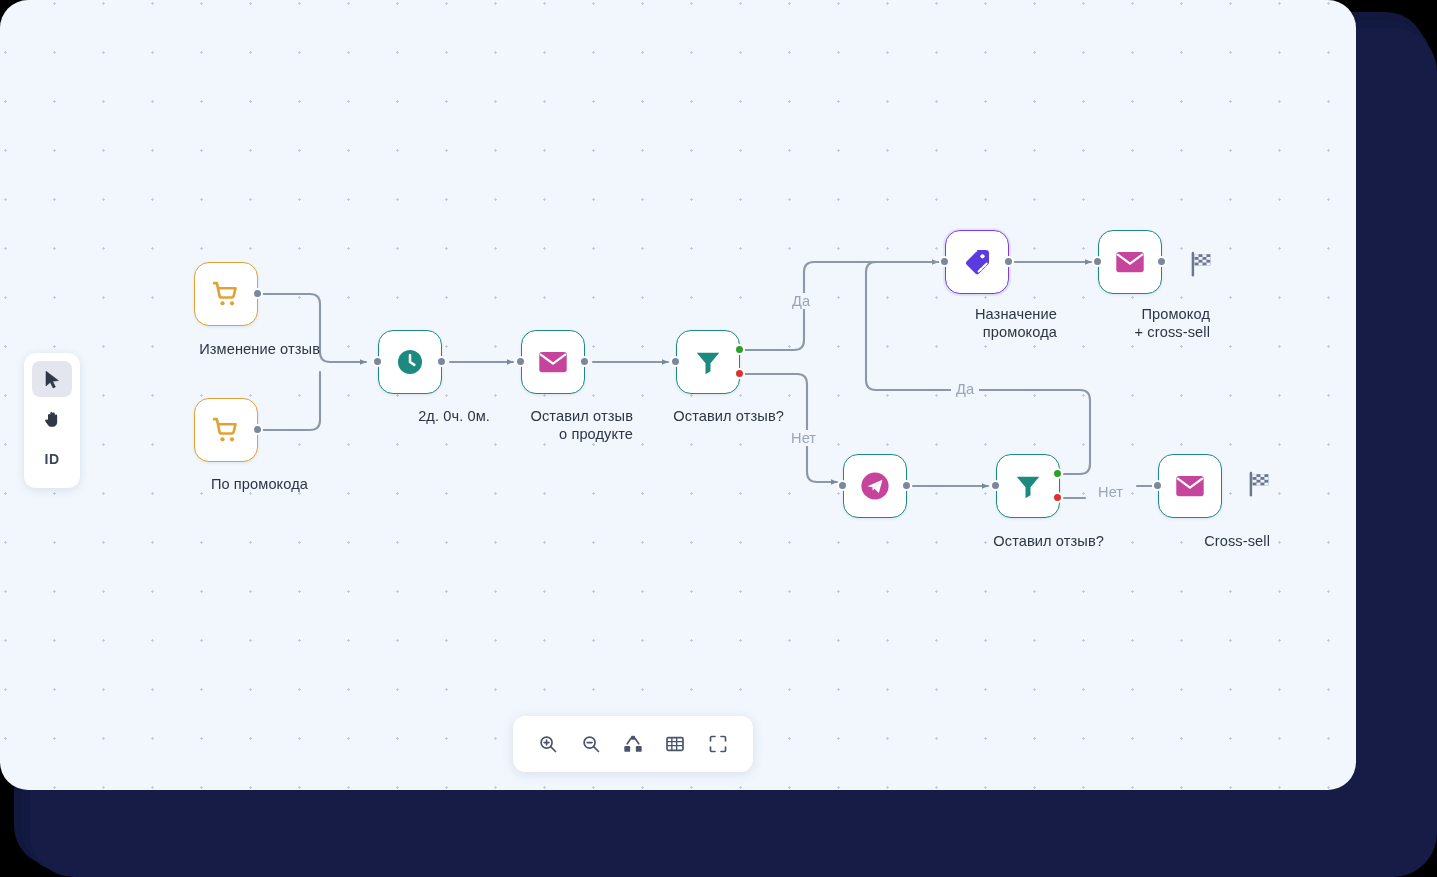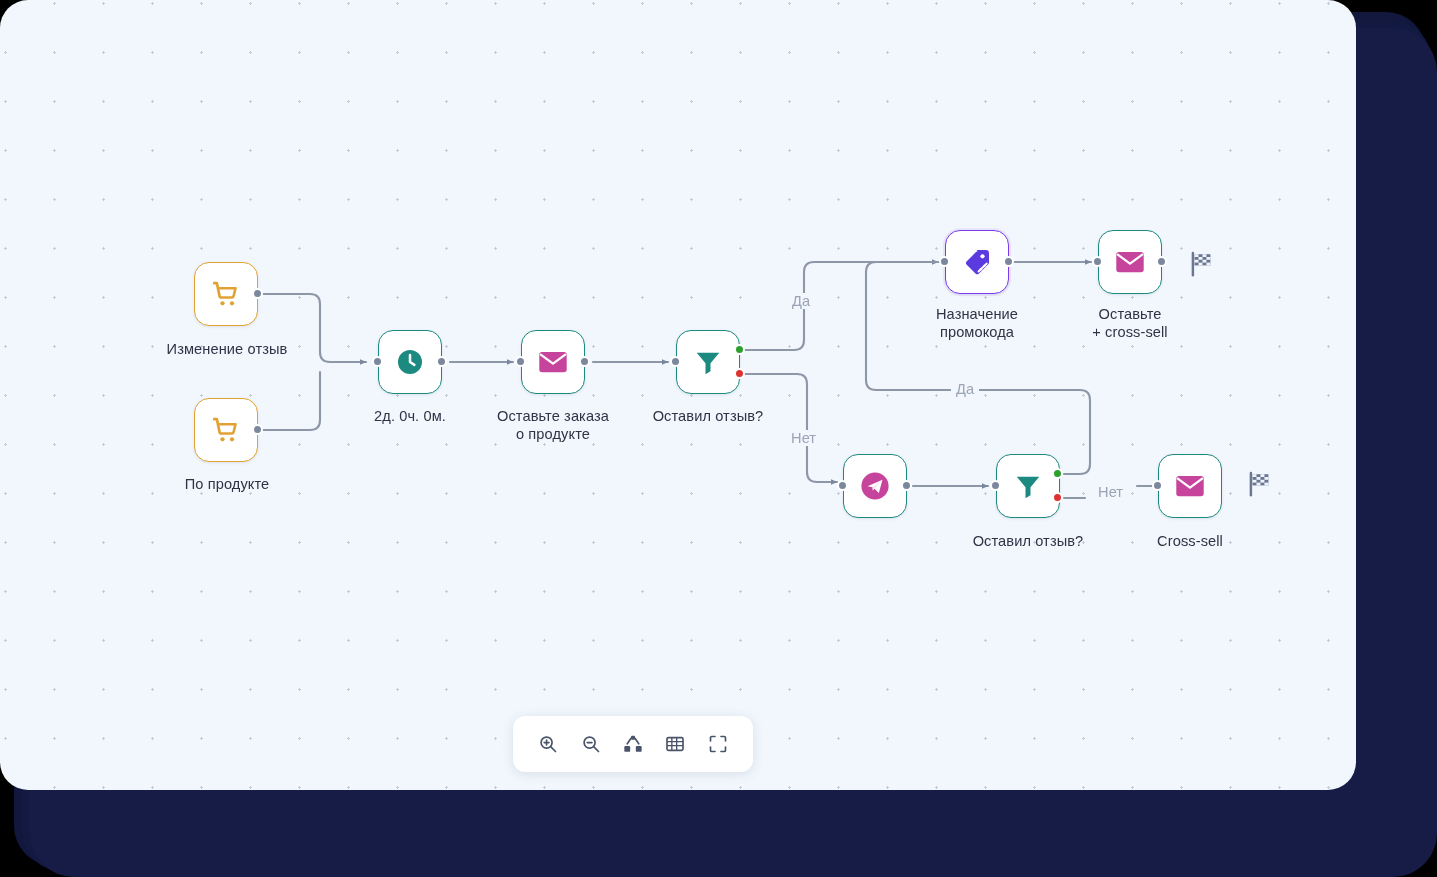--- a/index.html
+++ b/index.html
@@ -64,7 +64,7 @@
 
   .node-label {
     position: absolute;
-    text-align: center;
+    text-align: right;
     font-size: 14.6px;
     line-height: 1.22;
     color: #2c3445;

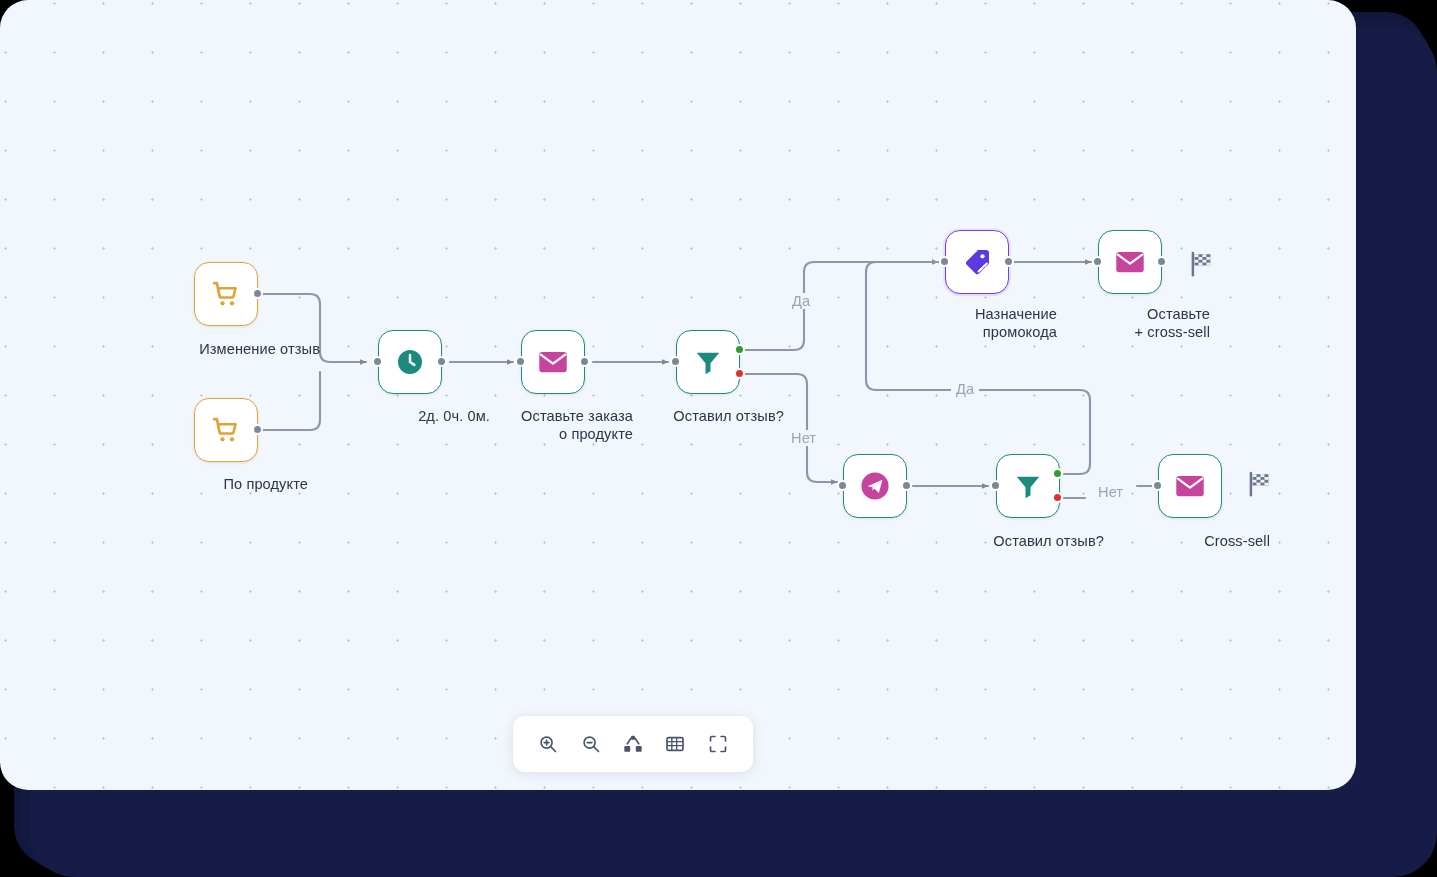--- a/index.html
+++ b/index.html
@@ -252,7 +252,7 @@
     </div>
     <div class="dot" style="left:1092px; top:256px;"></div>
     <div class="dot" style="left:1156px; top:256px;"></div>
-    <div class="node-label" style="left:1050px; top:306px; width:160px;">Оставьте
+    <div class="node-label" style="left:1050px; top:306px; width:160px;">Промокод
 + cross-sell</div>
 
     <div class="flag-icon" style="left:1188px; top:250px;">

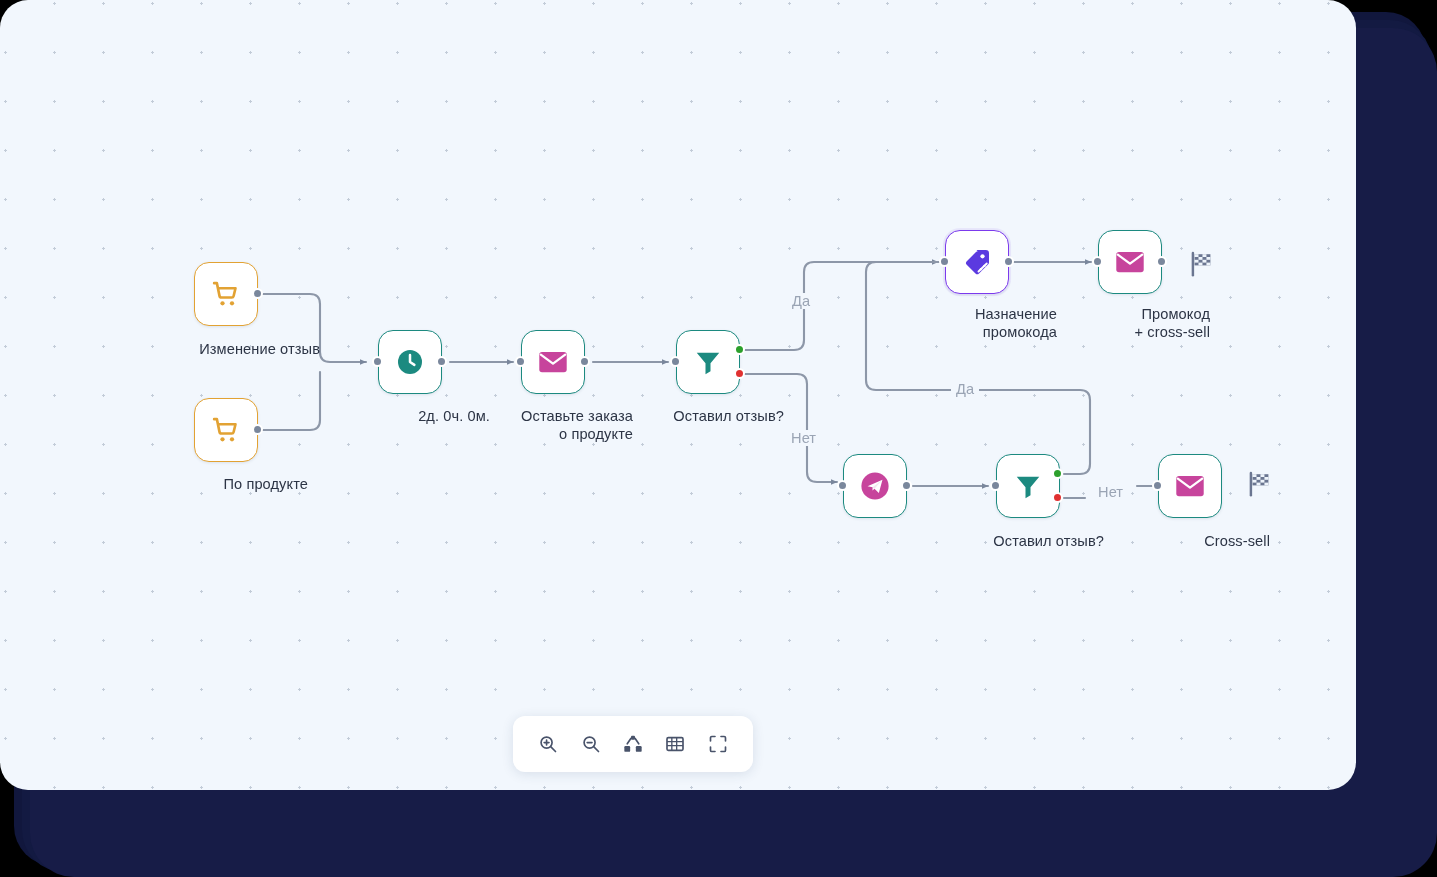--- a/index.html
+++ b/index.html
@@ -217,7 +217,7 @@
     </div>
     <div class="dot" style="left:515px; top:356px;"></div>
     <div class="dot" style="left:579px; top:356px;"></div>
-    <div class="node-label" style="left:473px; top:408px; width:160px;">Оставьте заказа
+    <div class="node-label" style="left:473px; top:408px; width:160px;">Оставил отзыв
 о продукте</div>
 
     <div class="node" style="left:676px; top:330px;">

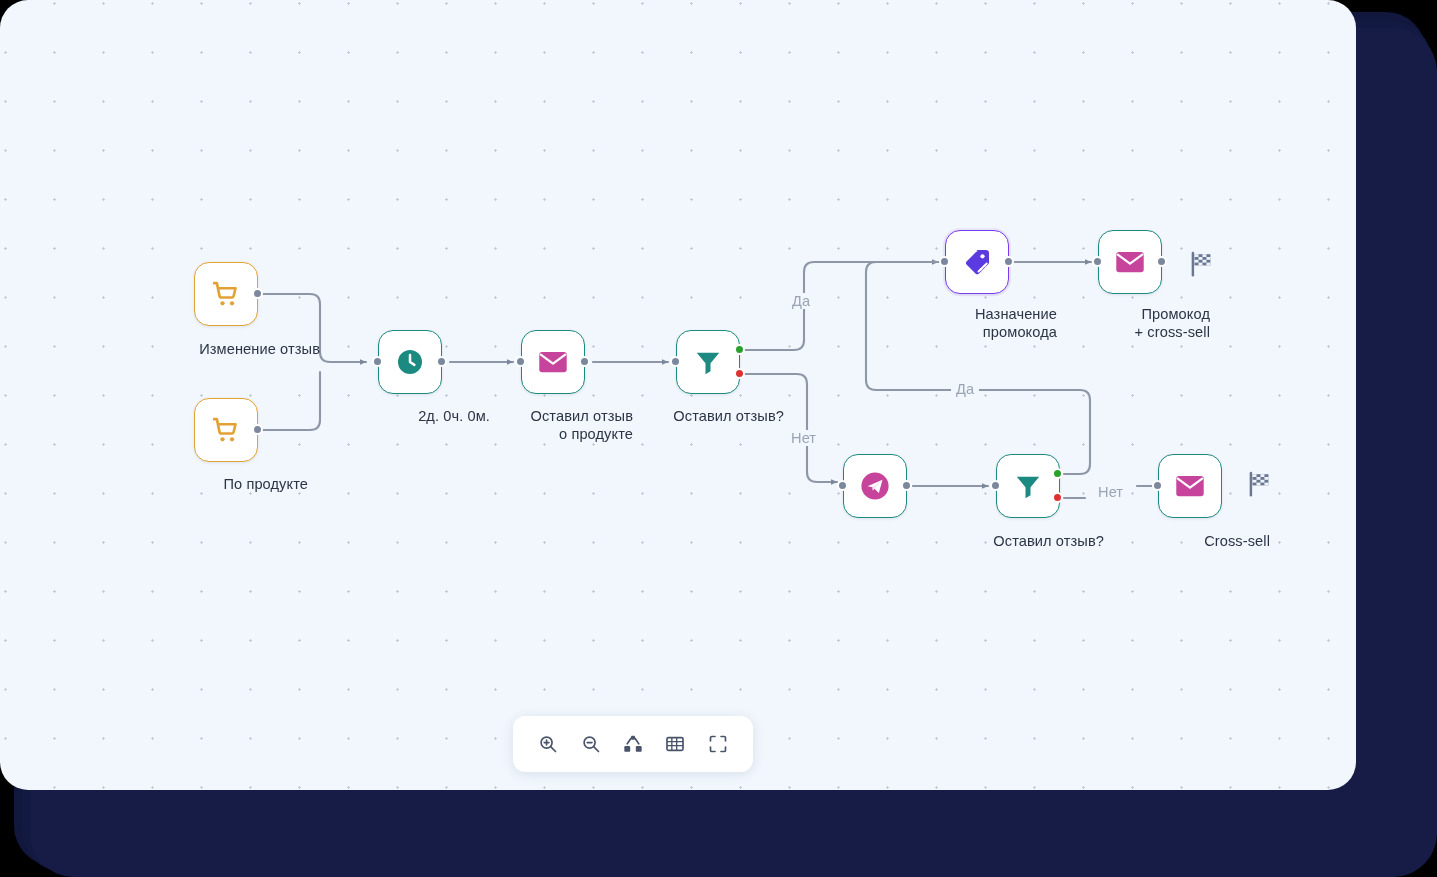--- a/index.html
+++ b/index.html
@@ -323,6 +323,21 @@
     <div class="edge-label" style="left:951px; top:381px;">Да</div>
     <div class="edge-label" style="left:1093px; top:484px;">Нет</div>
 
+    <div class="tool-panel">
+      <div class="tool-btn active">
+        <svg width="17" height="19" viewBox="0 0 17 19">
+          <path d="M2 1.2 L14.4 10.6 L8.6 11.3 L11.4 16.9 L9.1 18 L6.3 12.3 L2 15.9 Z" fill="#2f3847" stroke="#2f3847" stroke-width="0.6" stroke-linejoin="round"></path>
+        </svg>
+      </div>
+      <div class="tool-btn">
+        <svg width="19" height="19" viewBox="0 0 24 24">
+          <path d="M6.3 11.4V6.6a1.45 1.45 0 0 1 2.9 0v4.3V4.1a1.45 1.45 0 0 1 2.9 0v6.8V4.7a1.45 1.45 0 0 1 2.9 0v6.2V7.2a1.45 1.45 0 0 1 2.9 0v8.1c0 3.4-2.5 6-5.9 6h-1.4c-1.9 0-3.3-.9-4.3-2.4L3 14.4a1.5 1.5 0 0 1 2.3-1.9z" fill="#2f3847"></path>
+        </svg>
+      </div>
+      <div class="tool-btn">
+        <span class="id-text">ID</span>
+      </div>
+    </div>
 
     <div class="bottom-bar">
       <div class="bar-btn">

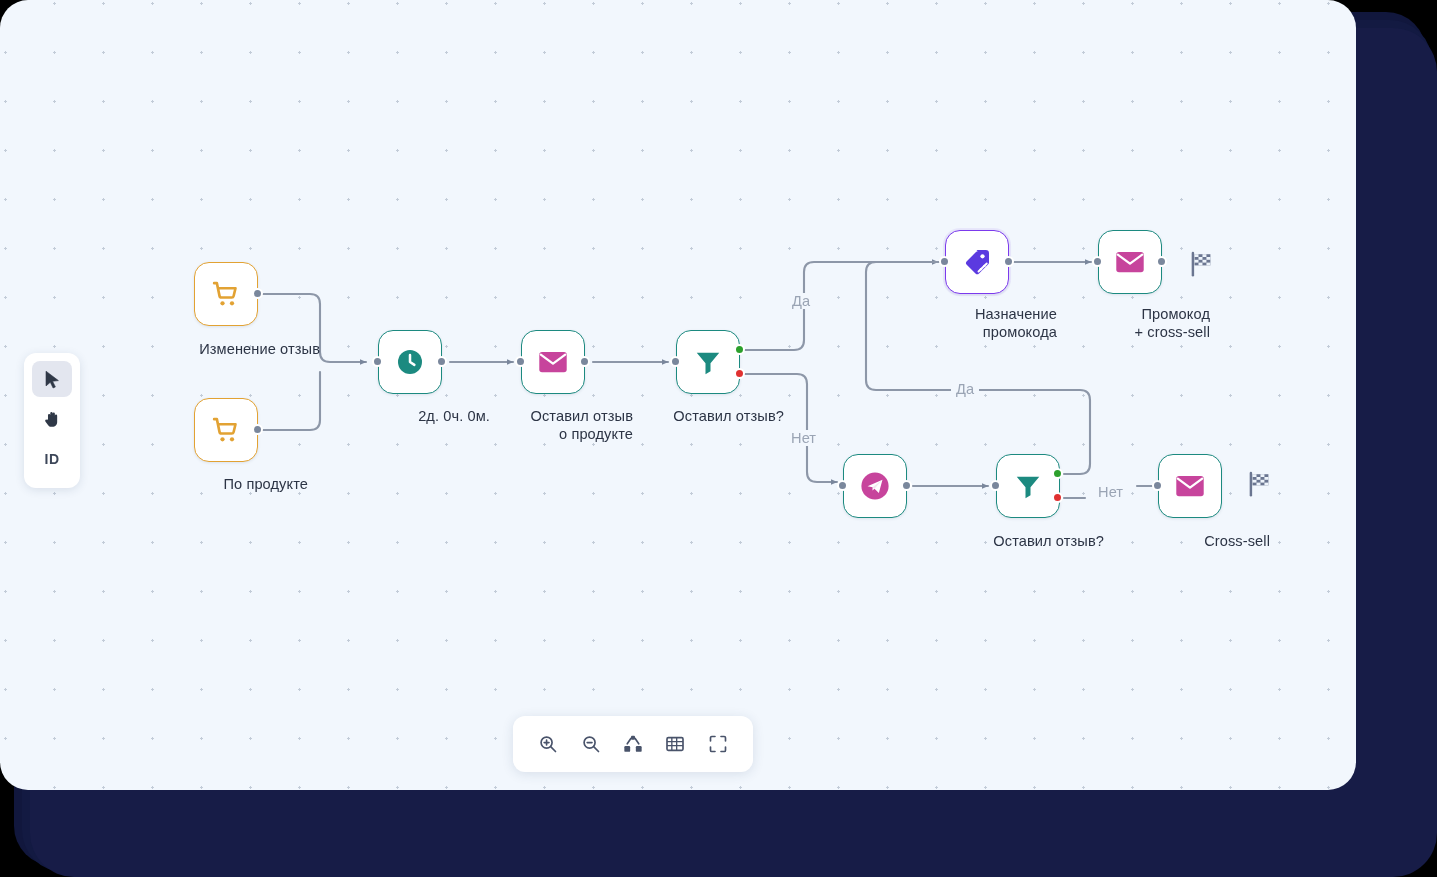--- a/index.html
+++ b/index.html
@@ -197,7 +197,7 @@
       </svg>
     </div>
     <div class="dot" style="left:252px; top:424px;"></div>
-    <div class="node-label" style="left:146px; top:476px; width:162px;">По продукте</div>
+    <div class="node-label" style="left:146px; top:476px; width:162px;">По промокода</div>
 
     <div class="node" style="left:378px; top:330px;">
       <svg width="30" height="30" viewBox="0 0 24 24">

